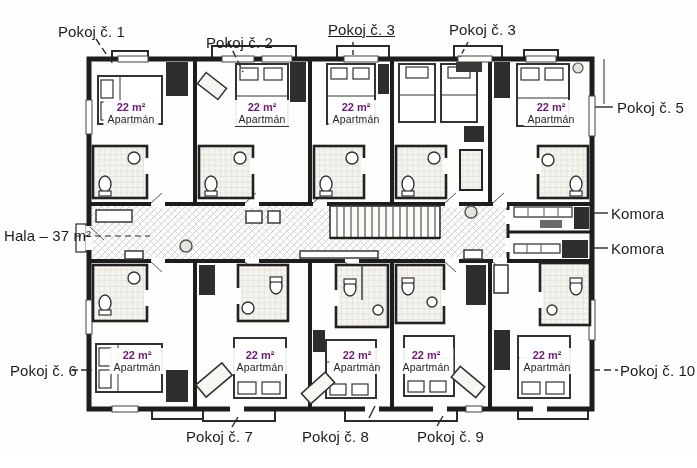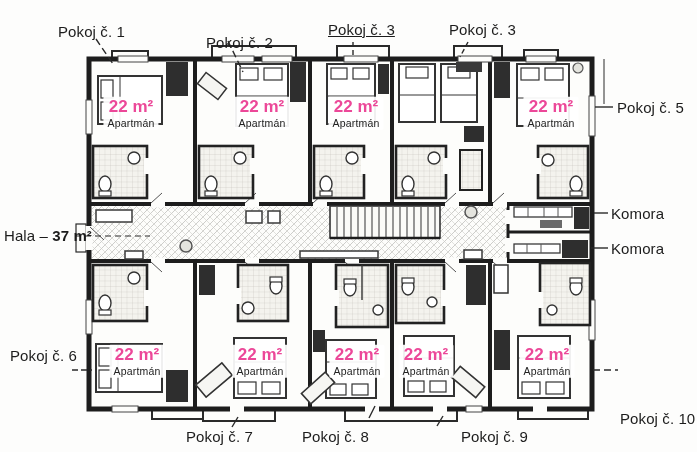--- a/index.html
+++ b/index.html
@@ -23,7 +23,7 @@
   .c-komora2{left:611px;top:241px;}
   .unit{position:absolute;transform:translate(-50%,-50%);text-align:center;
         background:rgba(255,255,255,.93);padding:1px 4px;border-radius:1px;}
-  .unit .a{display:block;font-size:17px;font-weight:700;line-height:1.1;color:#ec4899;}
+  .unit .a{display:block;font-size:11px;font-weight:700;line-height:1.1;color:#701a75;}
   .unit .n{display:block;font-size:10.5px;font-weight:400;line-height:1.15;color:#222;letter-spacing:.2px;}
   .u1{left:131px;top:113px;}  .u2{left:262px;top:113px;}  .u3{left:356px;top:113px;}
   .u5{left:551px;top:113px;}  .u6{left:137px;top:361px;}  .u7{left:260px;top:361px;}

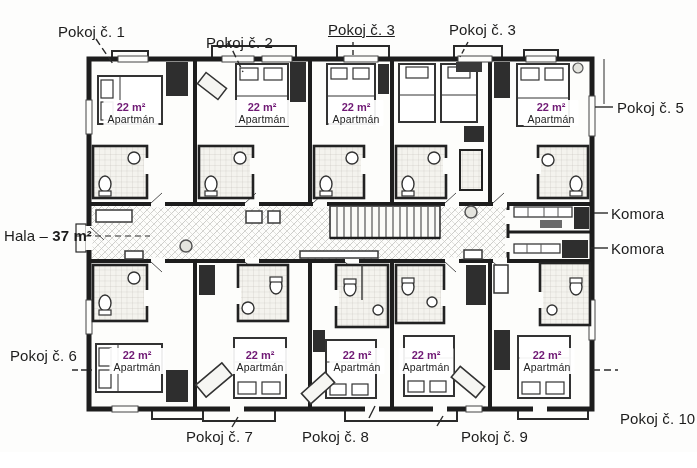--- a/index.html
+++ b/index.html
@@ -18,7 +18,7 @@
   .c-pokoj9{left:417px;top:429px;margin-left:44px;}
   .c-pokoj10{left:620px;top:363px;margin-top:48px;}
   .c-hala{left:4px;top:228px;}
-  .c-hala b{font-weight:700;}
+  .c-hala b{font-weight:400;}
   .c-komora1{left:611px;top:206px;}
   .c-komora2{left:611px;top:241px;}
   .unit{position:absolute;transform:translate(-50%,-50%);text-align:center;

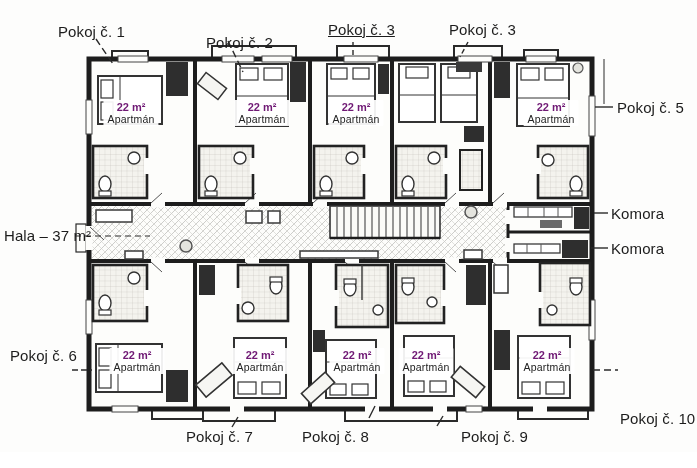--- a/index.html
+++ b/index.html
@@ -12,7 +12,7 @@
   .c-pokoj3{left:328px;top:22px;text-decoration:underline;}
   .c-pokoj4{left:449px;top:22px;}
   .c-pokoj5{left:617px;top:100px;}
-  .c-pokoj6{left:10px;top:348px;}
+  .c-pokoj6{left:10px;top:363px;}
   .c-pokoj7{left:186px;top:429px;}
   .c-pokoj8{left:302px;top:429px;}
   .c-pokoj9{left:417px;top:429px;margin-left:44px;}

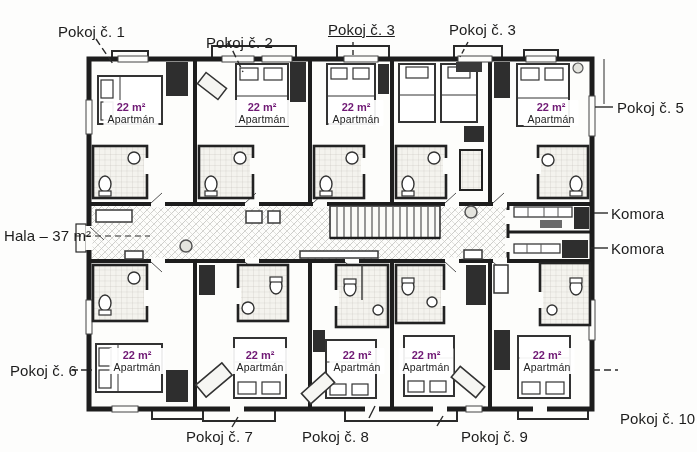--- a/index.html
+++ b/index.html
@@ -16,7 +16,7 @@
   .c-pokoj7{left:186px;top:429px;}
   .c-pokoj8{left:302px;top:429px;}
   .c-pokoj9{left:417px;top:429px;margin-left:44px;}
-  .c-pokoj10{left:620px;top:363px;margin-top:48px;}
+  .c-pokoj10{left:620px;top:363px;}
   .c-hala{left:4px;top:228px;}
   .c-hala b{font-weight:400;}
   .c-komora1{left:611px;top:206px;}

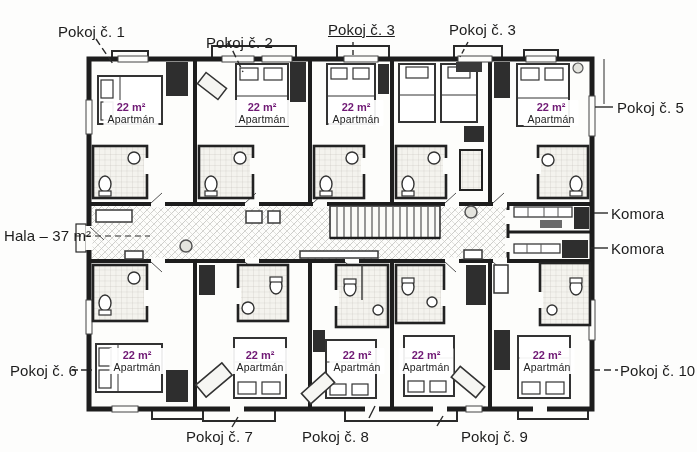--- a/index.html
+++ b/index.html
@@ -15,7 +15,7 @@
   .c-pokoj6{left:10px;top:363px;}
   .c-pokoj7{left:186px;top:429px;}
   .c-pokoj8{left:302px;top:429px;}
-  .c-pokoj9{left:417px;top:429px;margin-left:44px;}
+  .c-pokoj9{left:417px;top:429px;}
   .c-pokoj10{left:620px;top:363px;}
   .c-hala{left:4px;top:228px;}
   .c-hala b{font-weight:400;}

